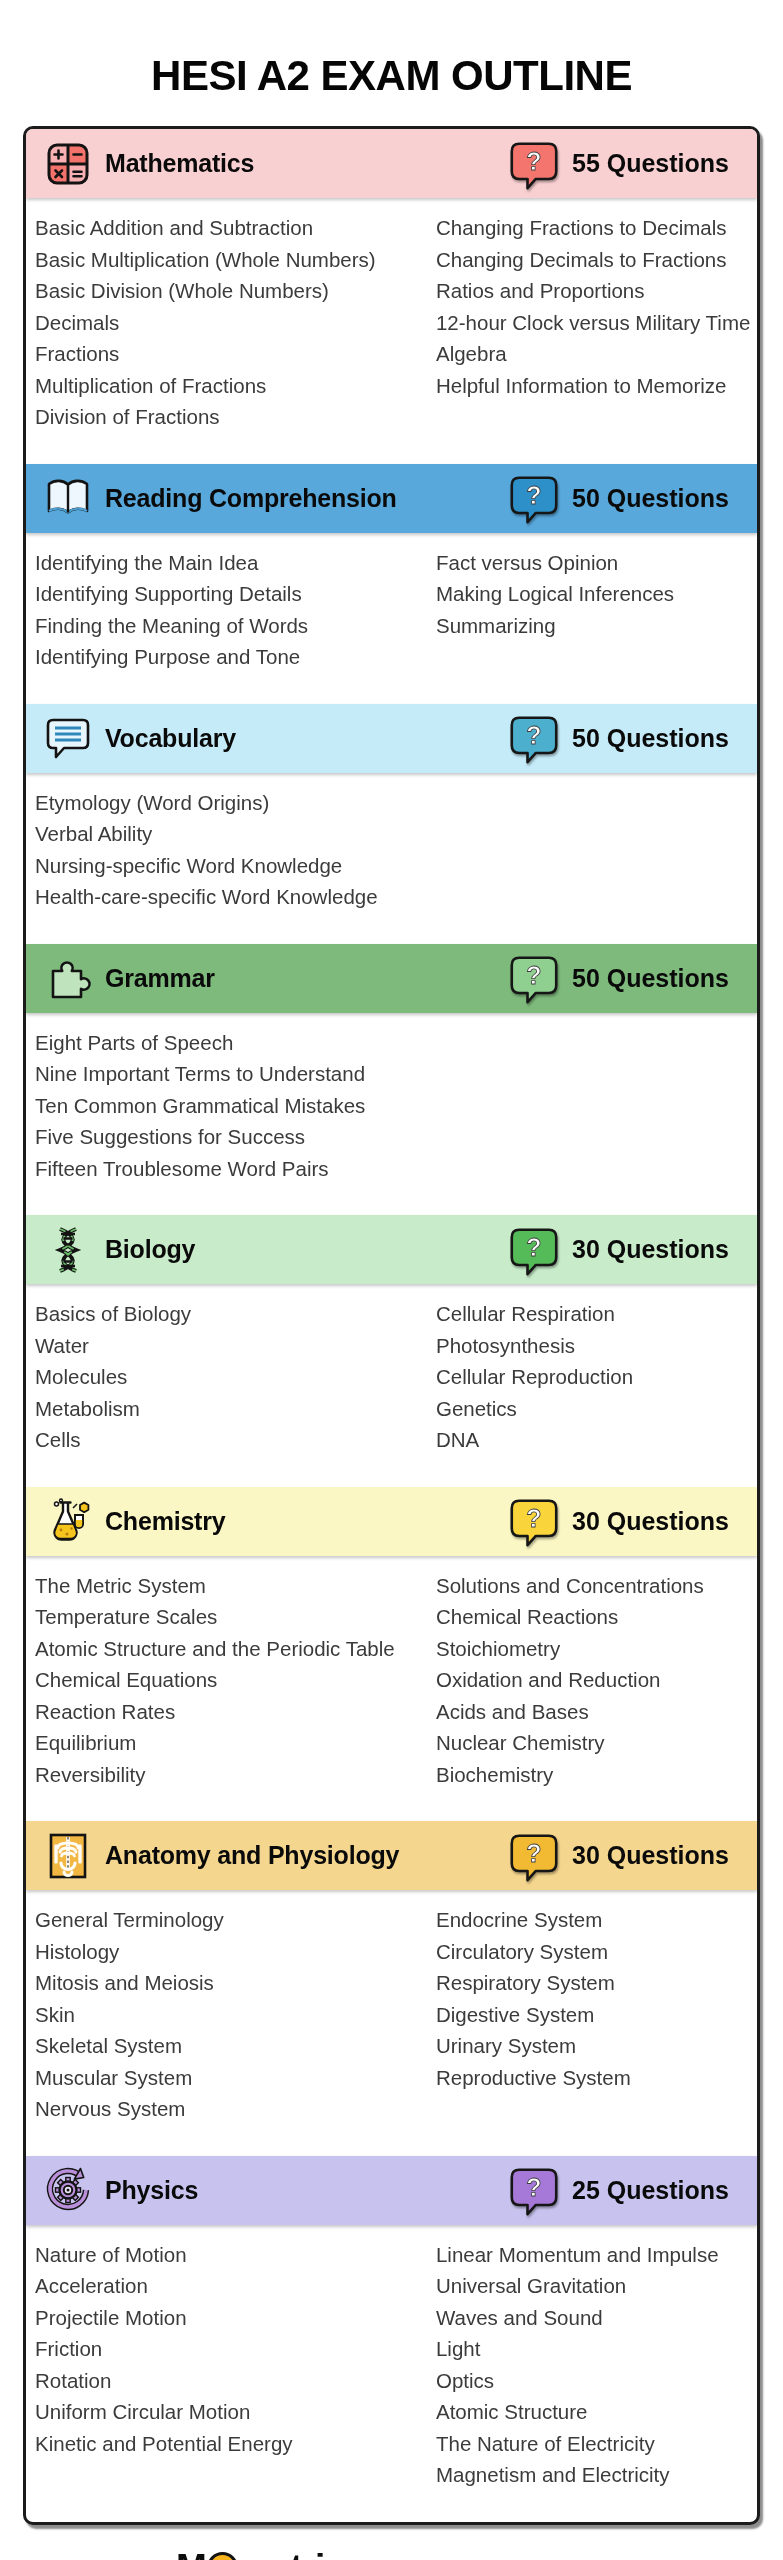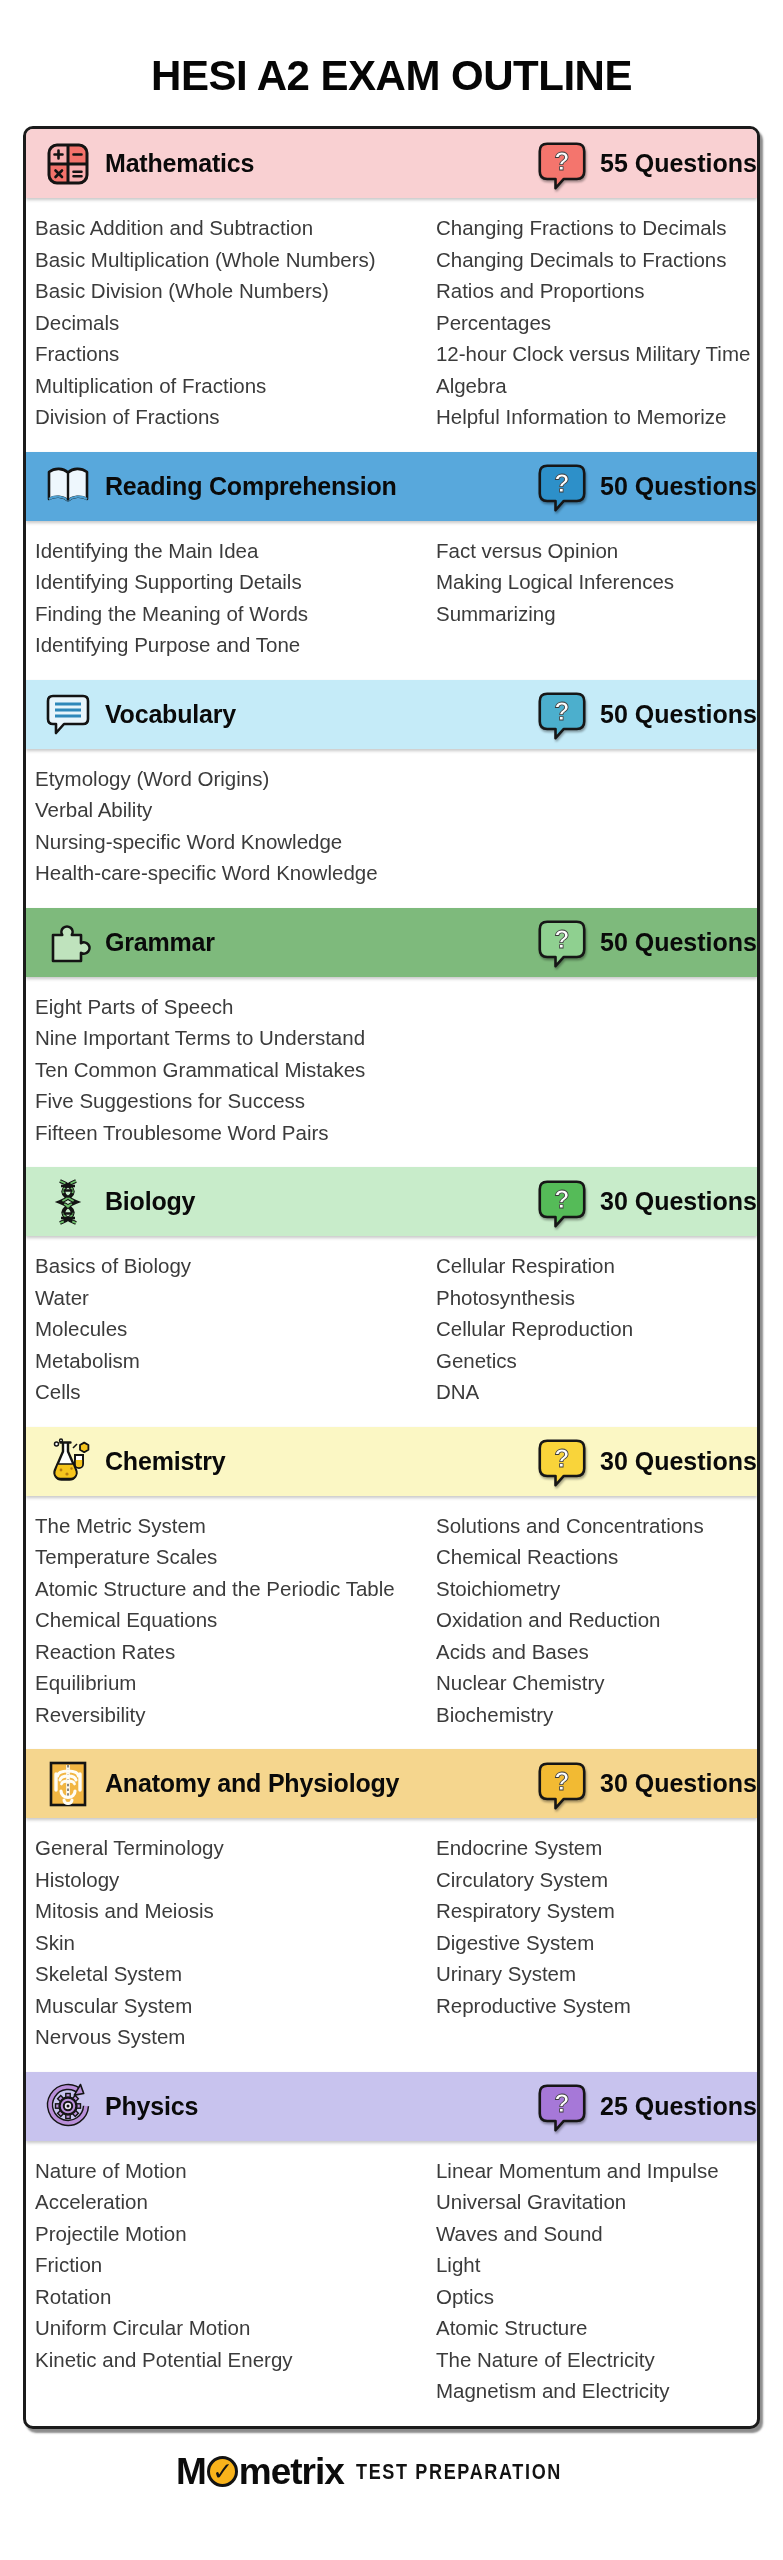--- a/index.html
+++ b/index.html
@@ -31,7 +31,7 @@
     height:69px;
     display:flex;
     align-items:center;
-    padding:0 0 0 18px;
+    padding:0 28px 0 18px;
     background:var(--band,#eee);
     box-shadow:0 2px 3px rgba(0,0,0,0.22);
     position:relative;

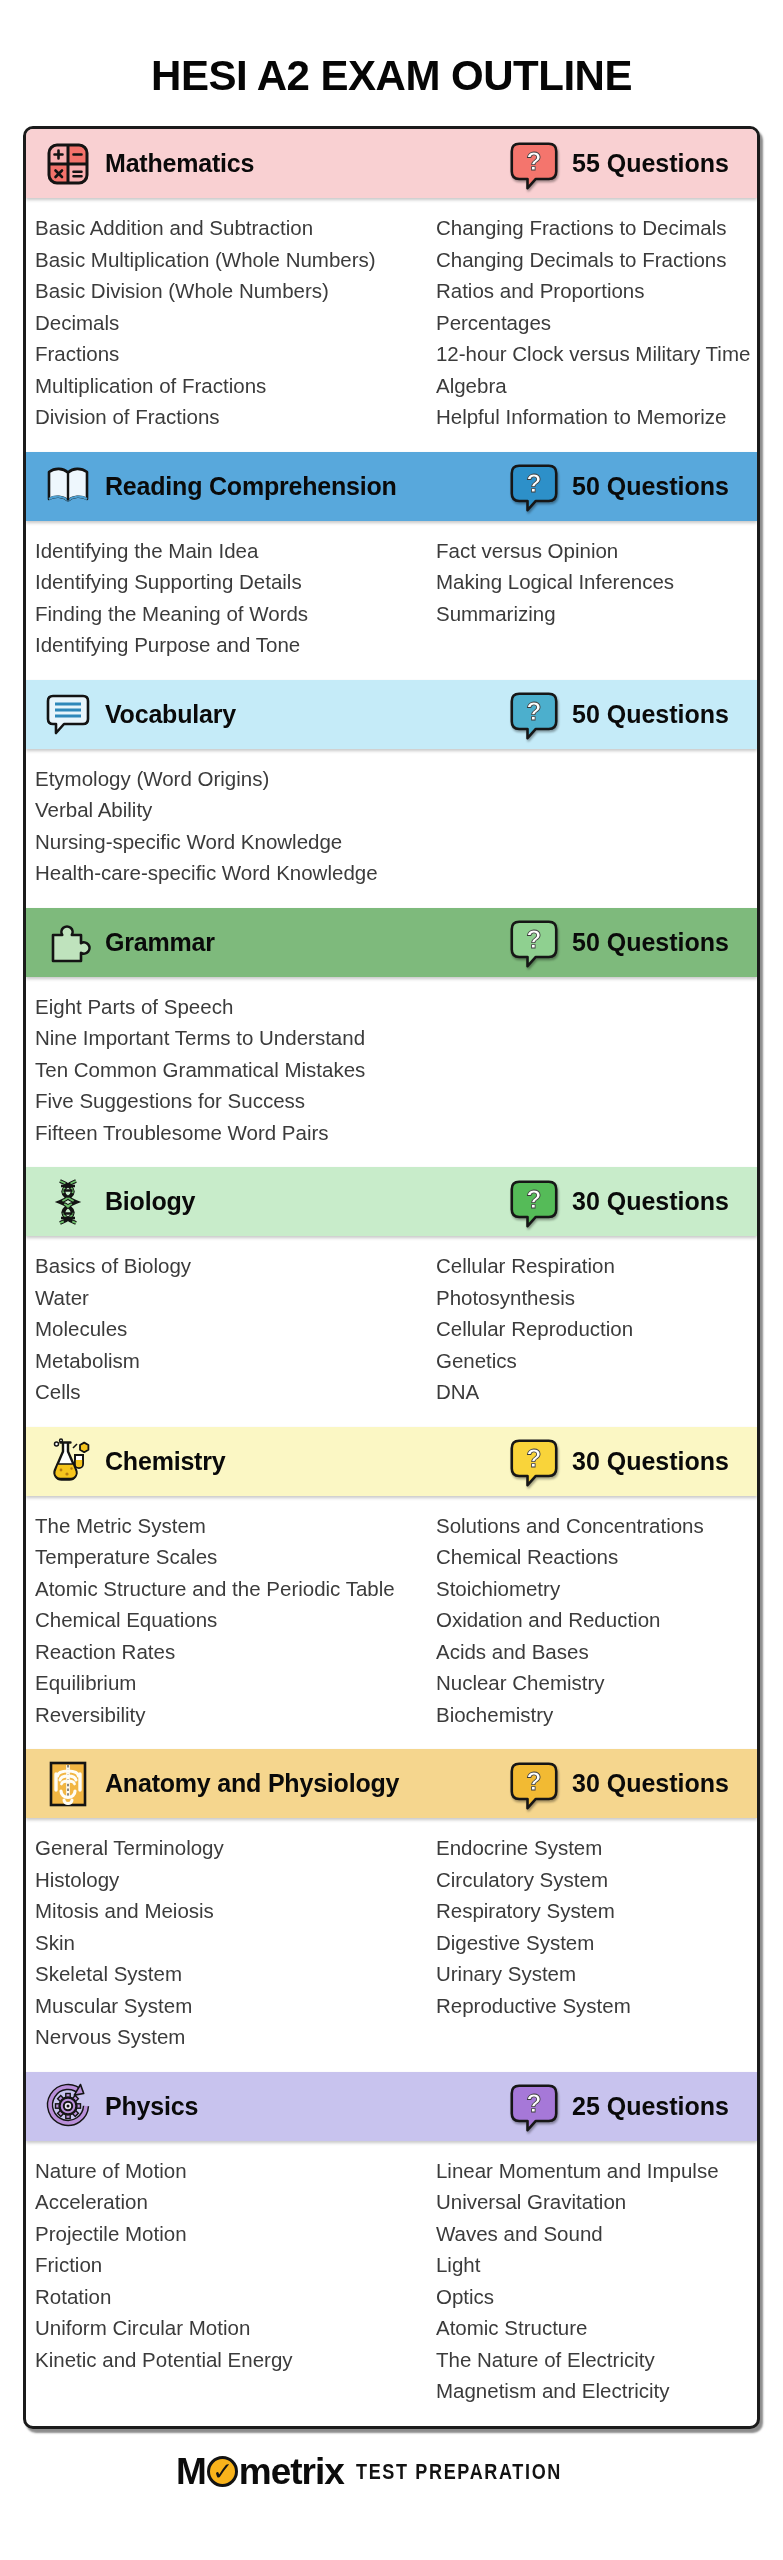--- a/index.html
+++ b/index.html
@@ -69,7 +69,7 @@
   }
   .topics {
     display:flex;
-    padding:14px 6px 19px 9px;
+    padding:14px 6px 31px 9px;
   }
   .topics ul { list-style:none; }
   .topics ul.left  { flex:0 0 56%; }

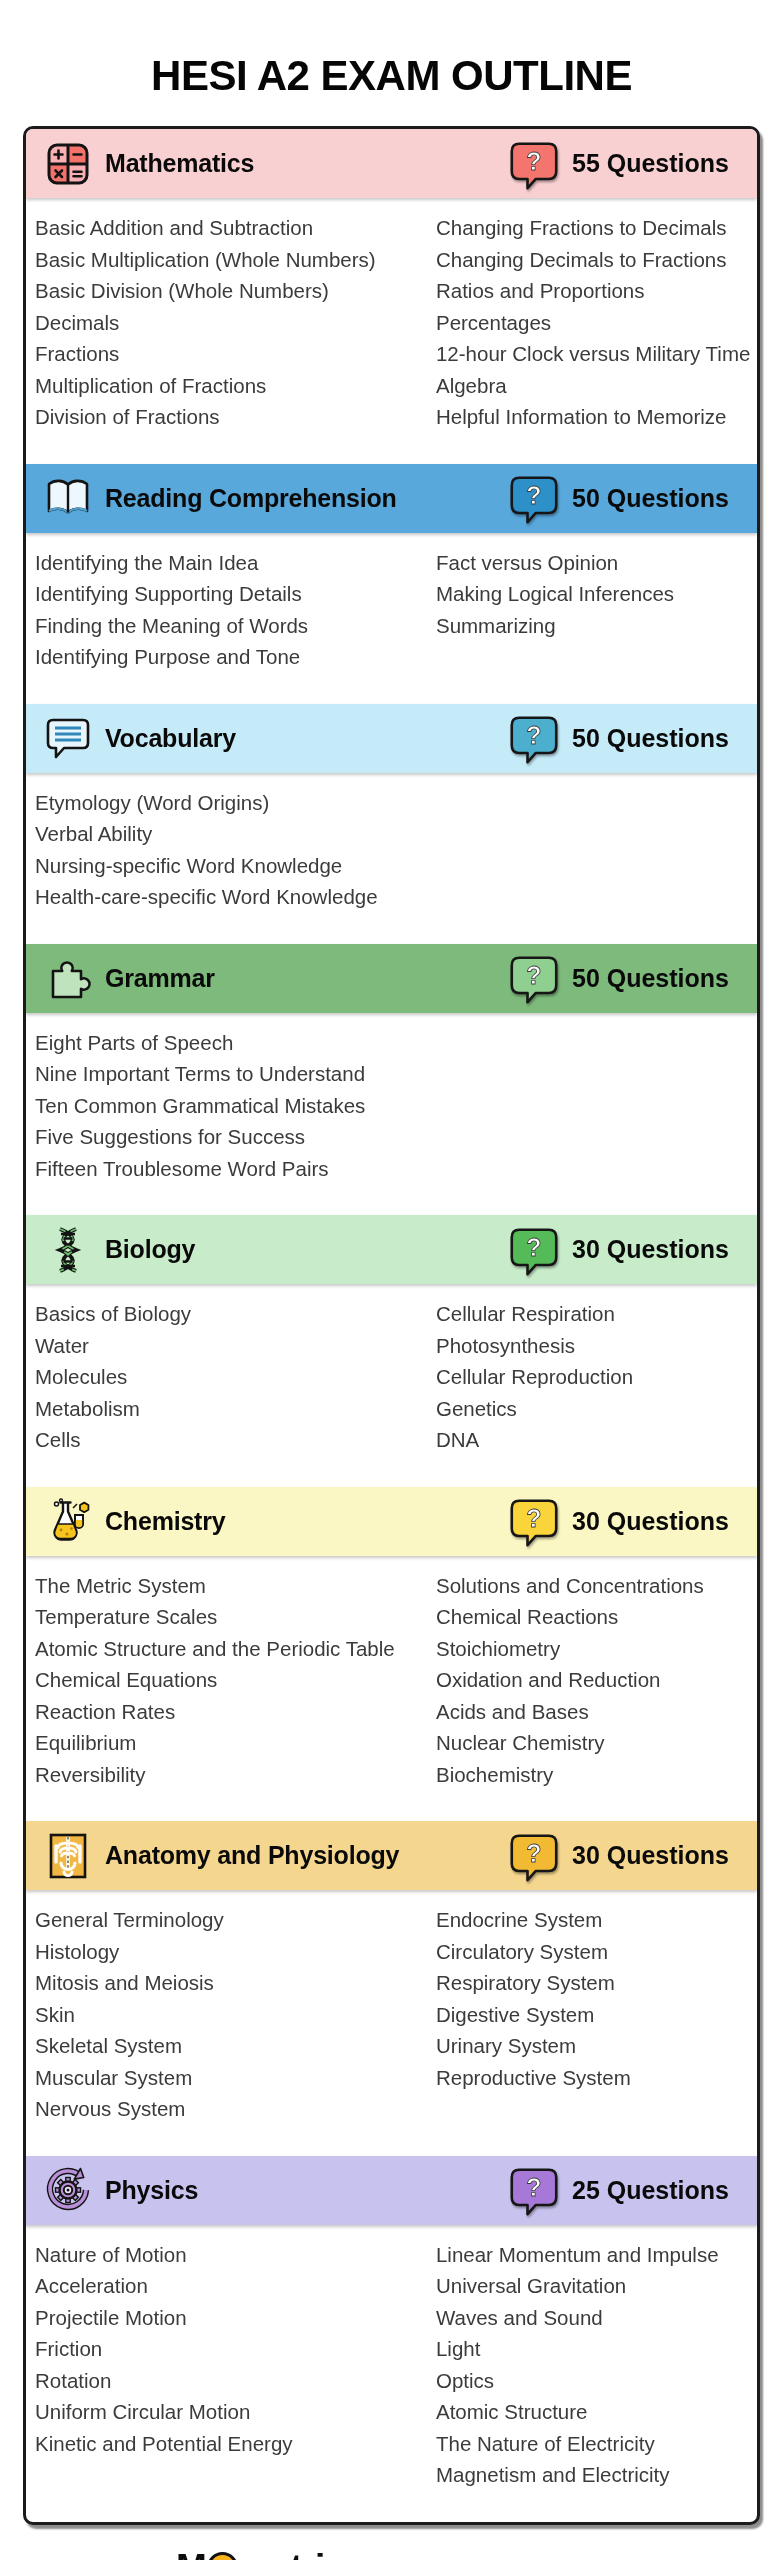--- a/index.html
+++ b/index.html
@@ -166,7 +166,6 @@
             <li>Changing Fractions to Decimals</li>
             <li>Changing Decimals to Fractions</li>
             <li>Ratios and Proportions</li>
-            <li>Percentages</li>
             <li>12-hour Clock versus Military Time</li>
             <li>Algebra</li>
             <li>Helpful Information to Memorize</li>

